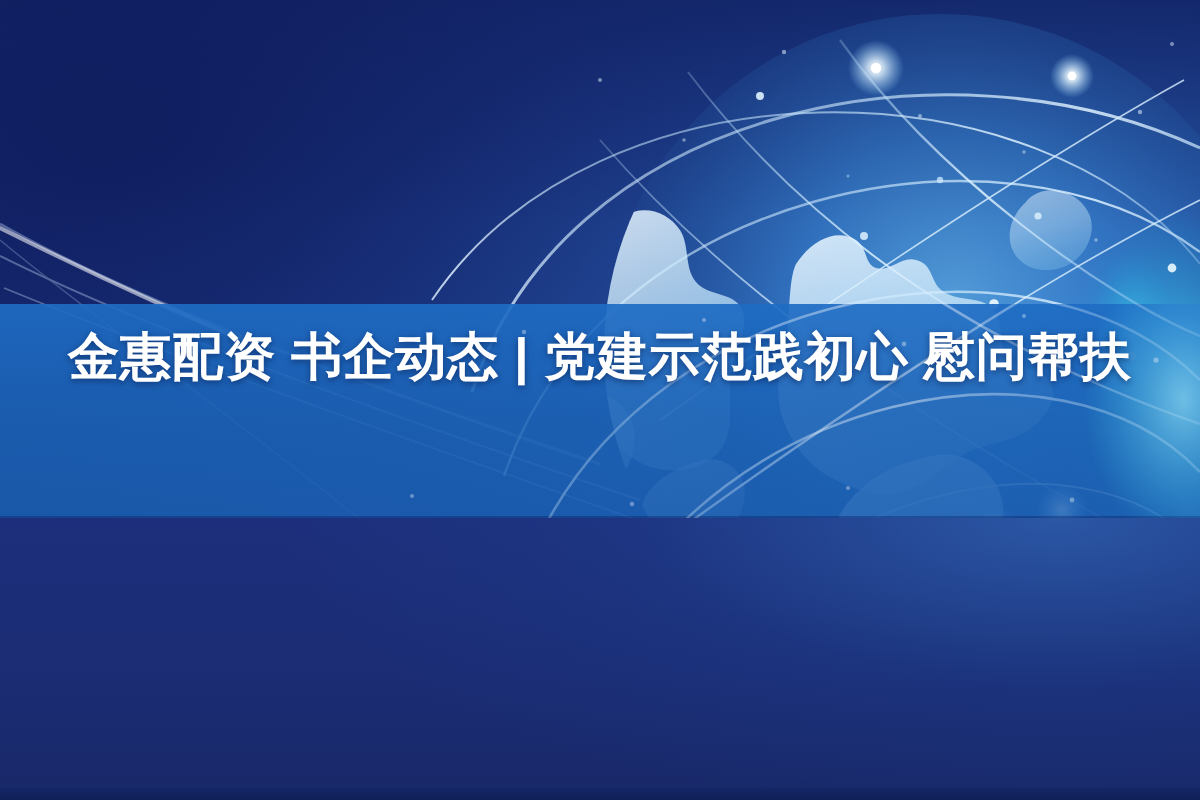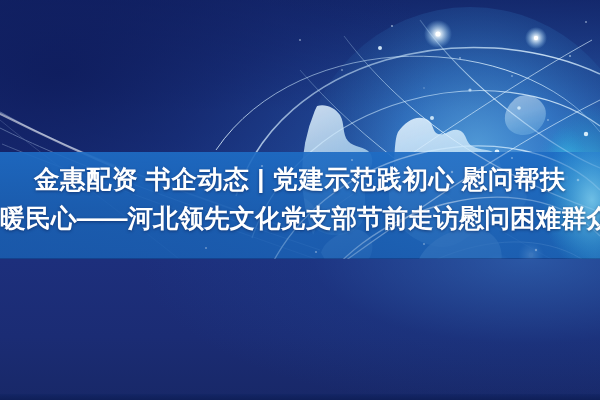--- a/index.html
+++ b/index.html
@@ -308,7 +308,6 @@
 
   <div class="headline">
     <span class="line line1">金惠配资 书企动态 | 党建示范践初心 慰问帮扶</span>
-    <span class="line line2">暖民心——河北领先文化党支部节前走访慰问困难群众</span>
   </div>
 
   <div class="bottom-strip" style="z-index:4"></div>

